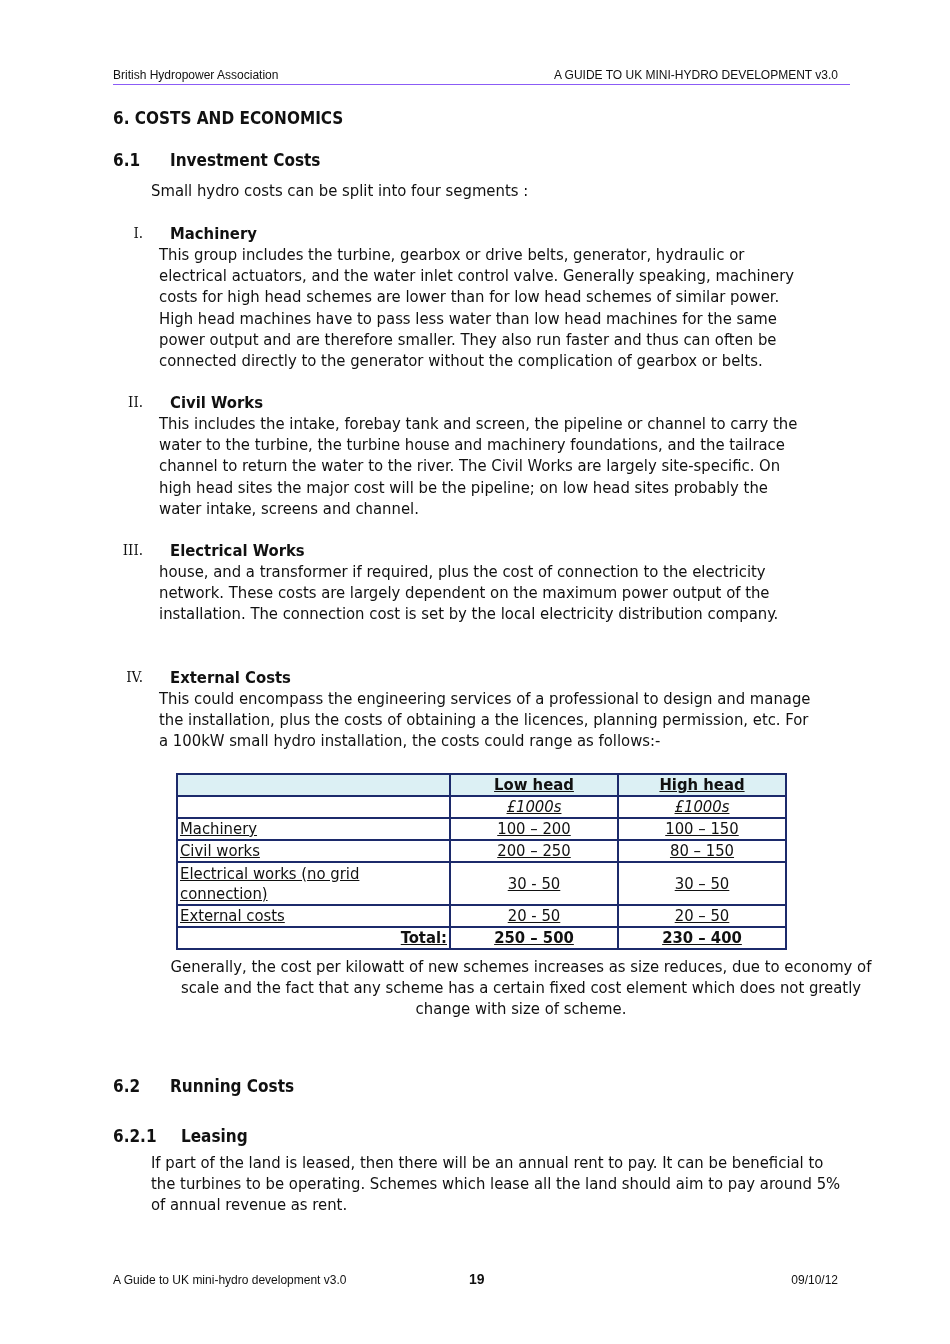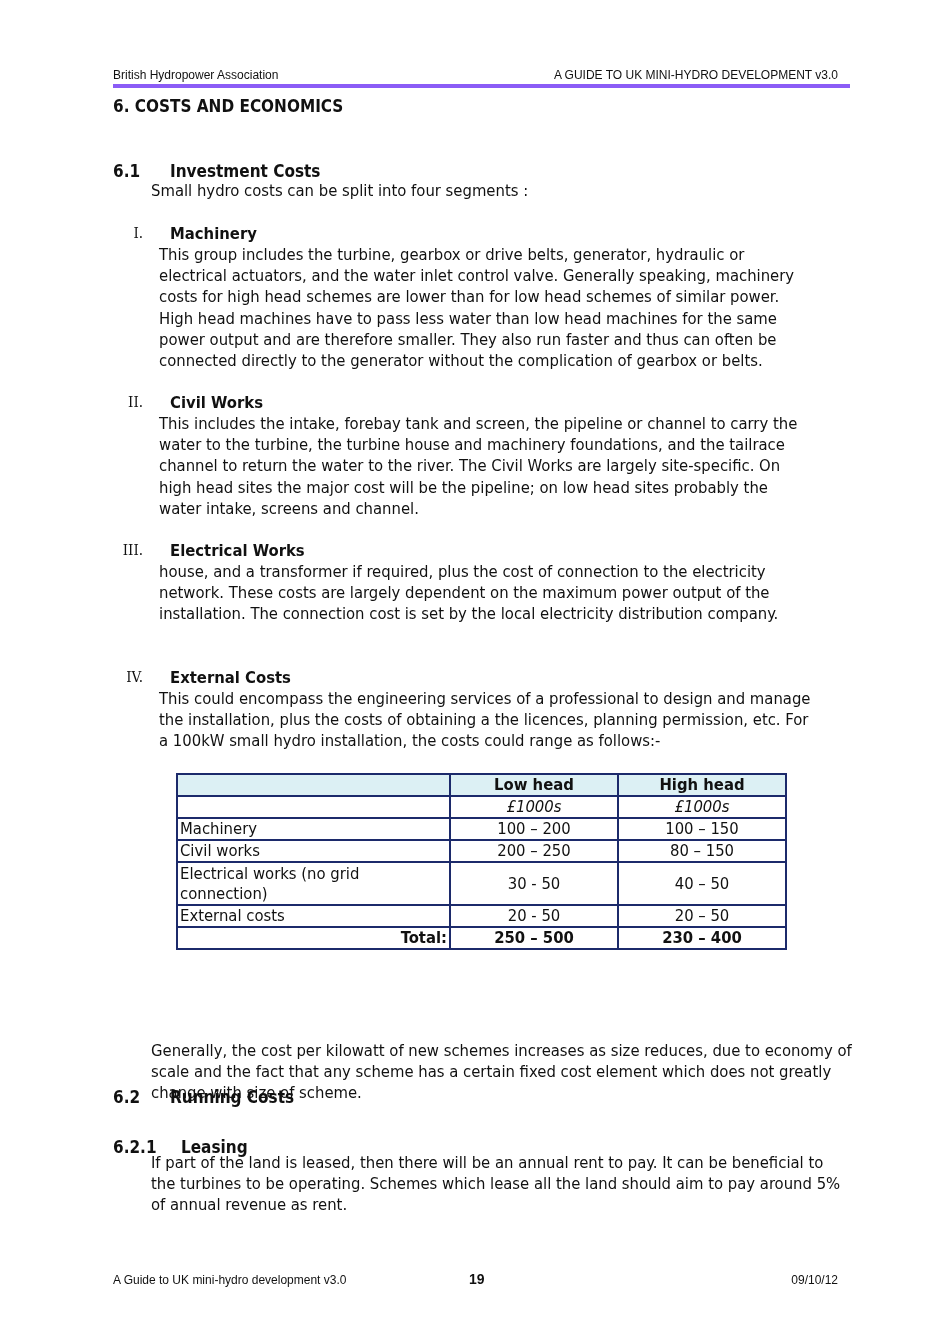--- a/index.html
+++ b/index.html
@@ -5,7 +5,7 @@
   html, body { margin: 0; padding: 0; background: #ffffff; }
   body { width: 950px; height: 1344px; position: relative; overflow: hidden; color: #111; }
   .page { position: absolute; left: 0; top: 0; width: 950px; height: 1344px; }
-  .hdr { position: absolute; left: 113px; top: 67px; width: 737px; height: 17px; border-bottom: 4px solid #8b5cf6;
+  .hdr { position: absolute; left: 113px; top: 67px; width: 737px; height: 17px; border-bottom: 1px solid #8b5cf6;
          font-family: "Liberation Sans", sans-serif; font-size: 12px; }
   .hdr .l { position: absolute; left: 0; top: 1px; }
   .hdr .r { position: absolute; right: 12px; top: 1px; }

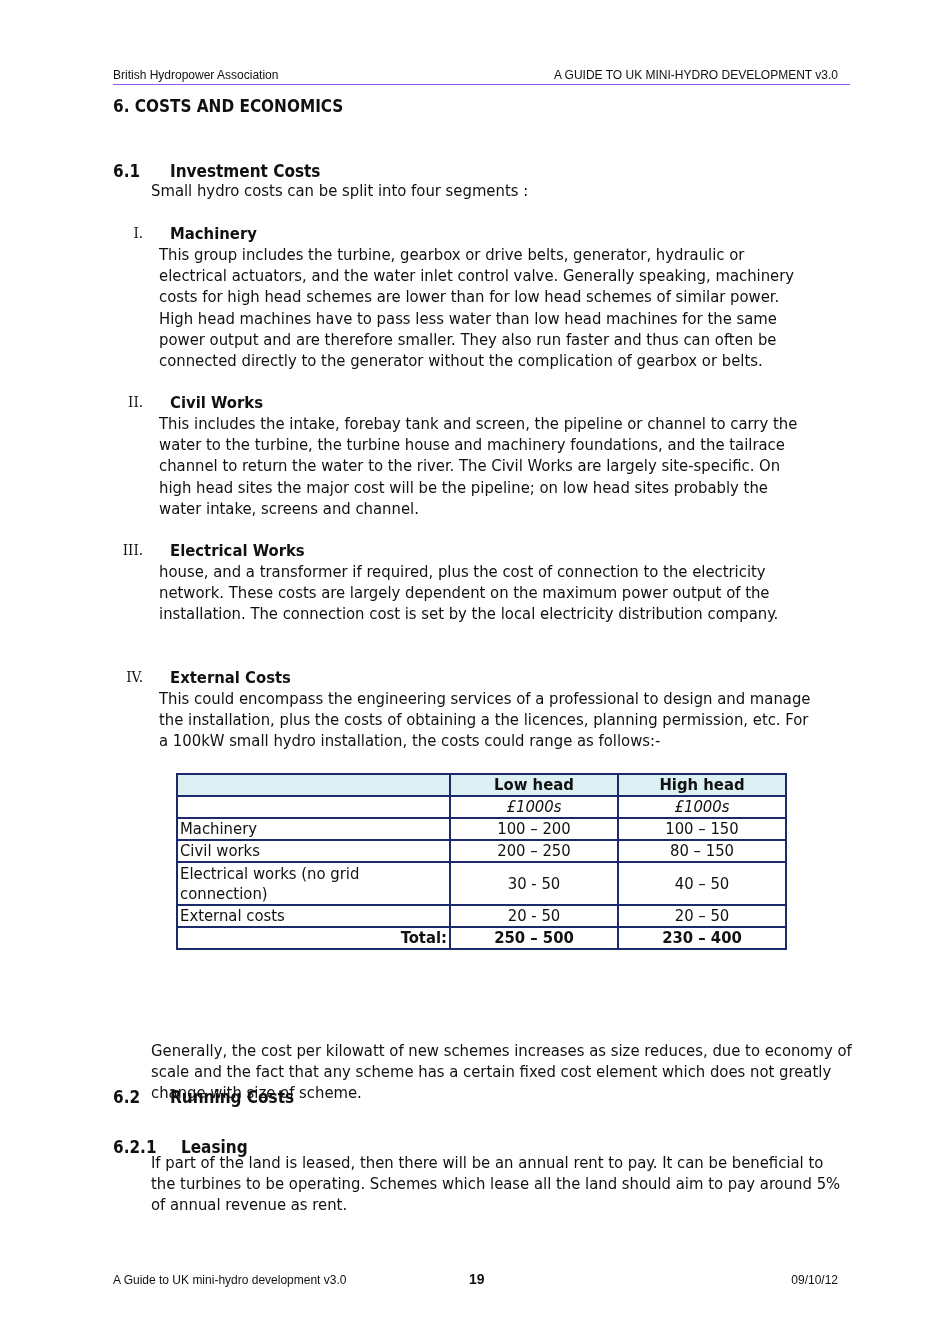--- a/index.html
+++ b/index.html
@@ -10,7 +10,7 @@
   .hdr .l { position: absolute; left: 0; top: 1px; }
   .hdr .r { position: absolute; right: 12px; top: 1px; }
   .body-font { font-family: "DejaVu Sans Condensed", "DejaVu Sans", sans-serif; font-stretch: condensed; }
-  .h1 { position: absolute; left: 113px; top: 96px; font-weight: bold; font-size: 17px; }
+  .h1 { position: absolute; left: 113px; top: 108px; font-weight: bold; font-size: 17px; }
   .h2 { position: absolute; left: 113px; font-weight: bold; font-size: 17px; margin-top: 11px; }
   .h2 .num { display: inline-block; width: 57px; }
   .h3 .num { display: inline-block; width: 68px; }

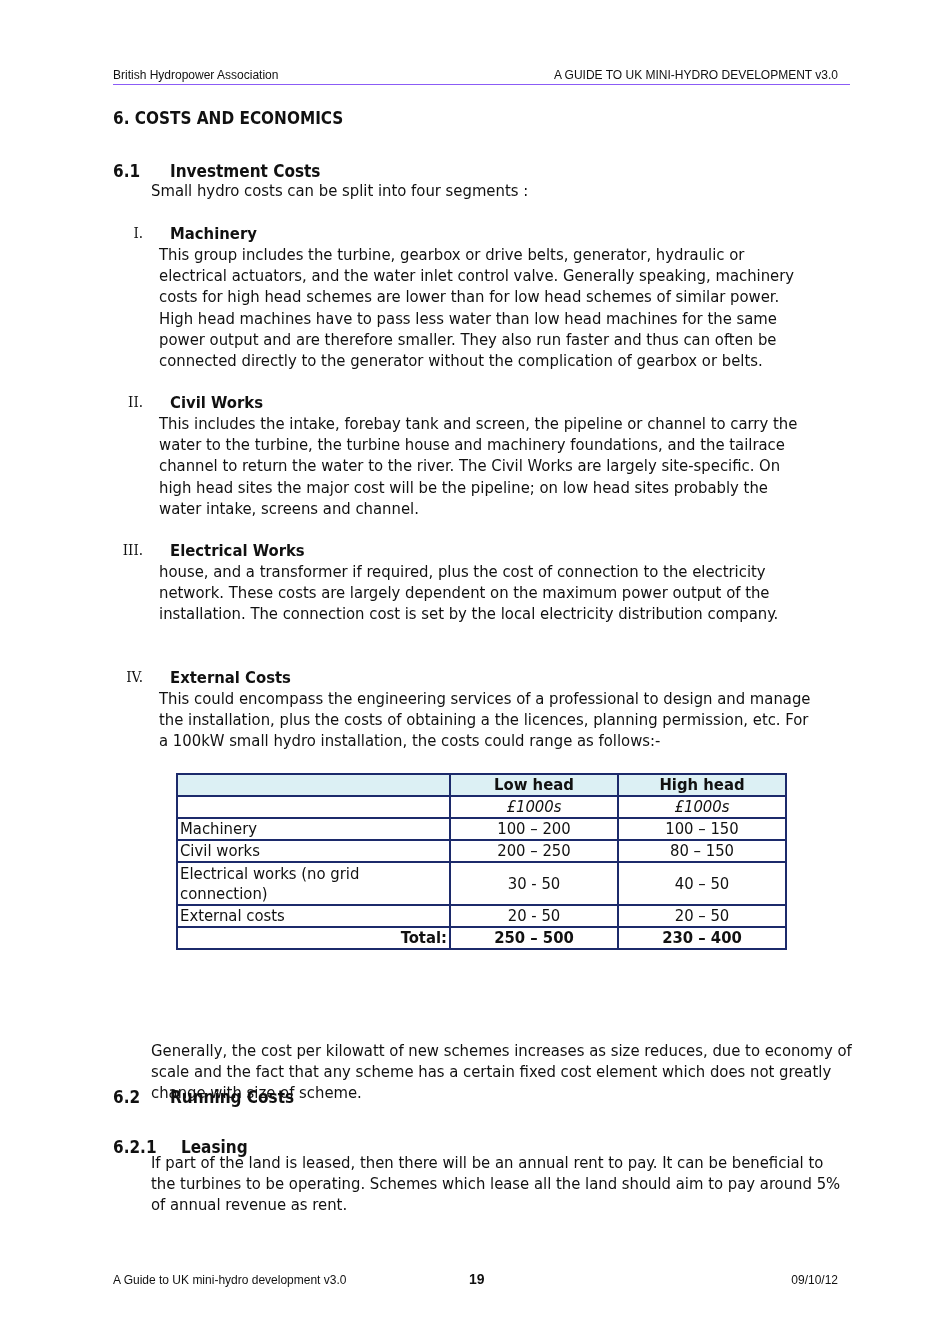--- a/index.html
+++ b/index.html
@@ -11,7 +11,7 @@
   .hdr .r { position: absolute; right: 12px; top: 1px; }
   .body-font { font-family: "DejaVu Sans Condensed", "DejaVu Sans", sans-serif; font-stretch: condensed; }
   .h1 { position: absolute; left: 113px; top: 108px; font-weight: bold; font-size: 17px; }
-  .h2 { position: absolute; left: 113px; font-weight: bold; font-size: 17px; margin-top: 11px; }
+  .h2 { position: absolute; left: 113px; font-weight: bold; font-size: 17px; }
   .h2 .num { display: inline-block; width: 57px; }
   .h3 .num { display: inline-block; width: 68px; }
   .p { position: absolute; left: 113px; width: 740px; font-size: 16.5px; line-height: 21.2px; margin-left: 38px; }

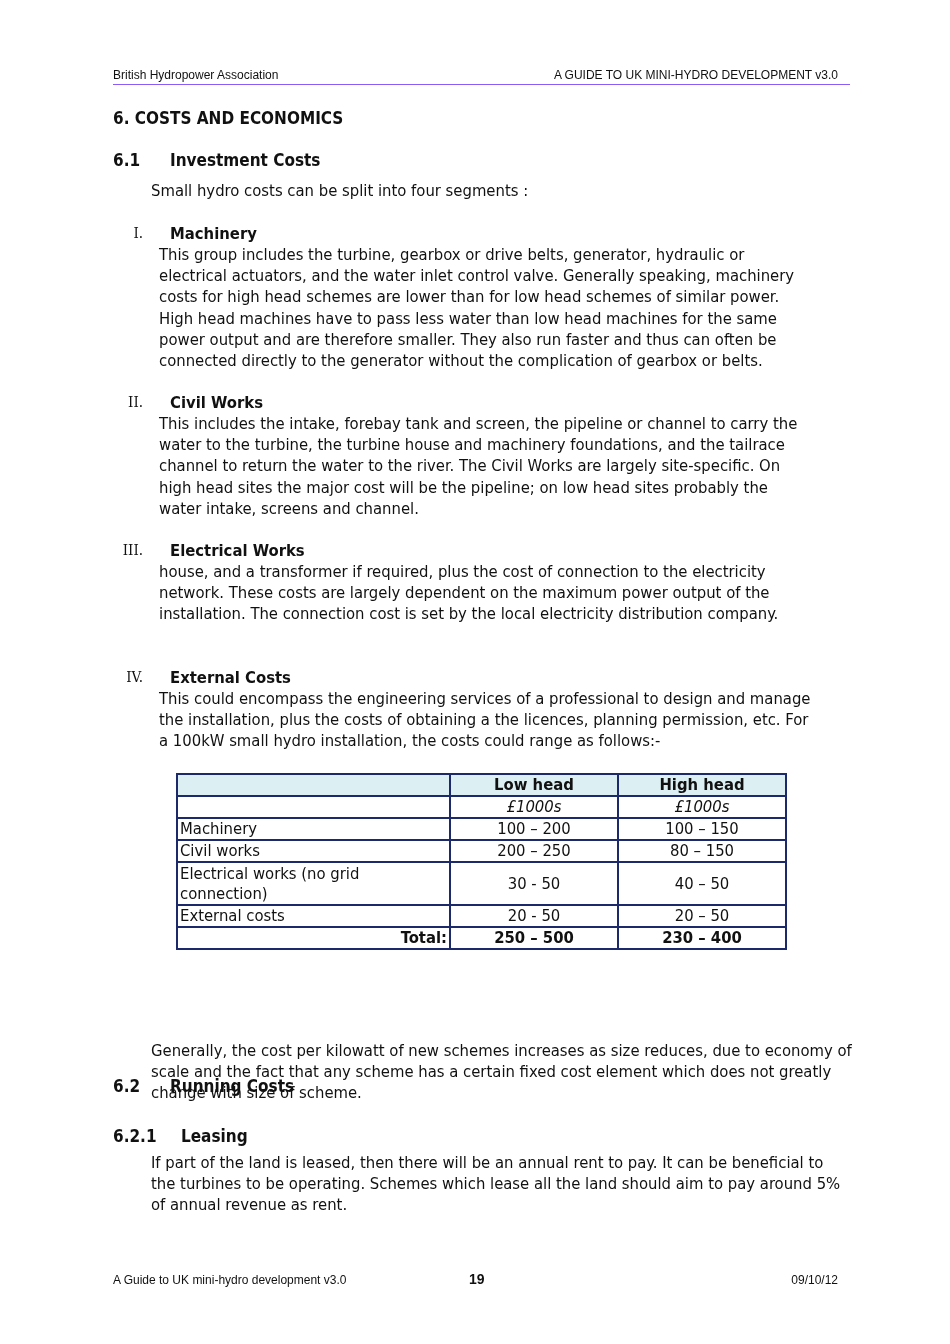--- a/index.html
+++ b/index.html
@@ -21,7 +21,7 @@
   .item .text { position: absolute; left: 46px; top: 21px; width: 690px; }
   table.costs { position: absolute; left: 176px; top: 773px; border-collapse: collapse; border: 2px solid #1c2a6b;
                 font-size: 16.5px; }
-  table.costs td { border: 2px solid #1c2a6b; padding: 0 2px; height: 20px; line-height: 20px; }
+  table.costs td { border: 2px solid #1c2a6b; padding: 0 2px; height: 20px; line-height: 20px; text-decoration: underline; }
   table.costs td.c1 { width: 267px; text-align: left; }
   table.costs td.c2, table.costs td.c3 { width: 162px; text-align: center; }
   table.costs tr.head td { background: #dcf0f4; font-weight: bold; }

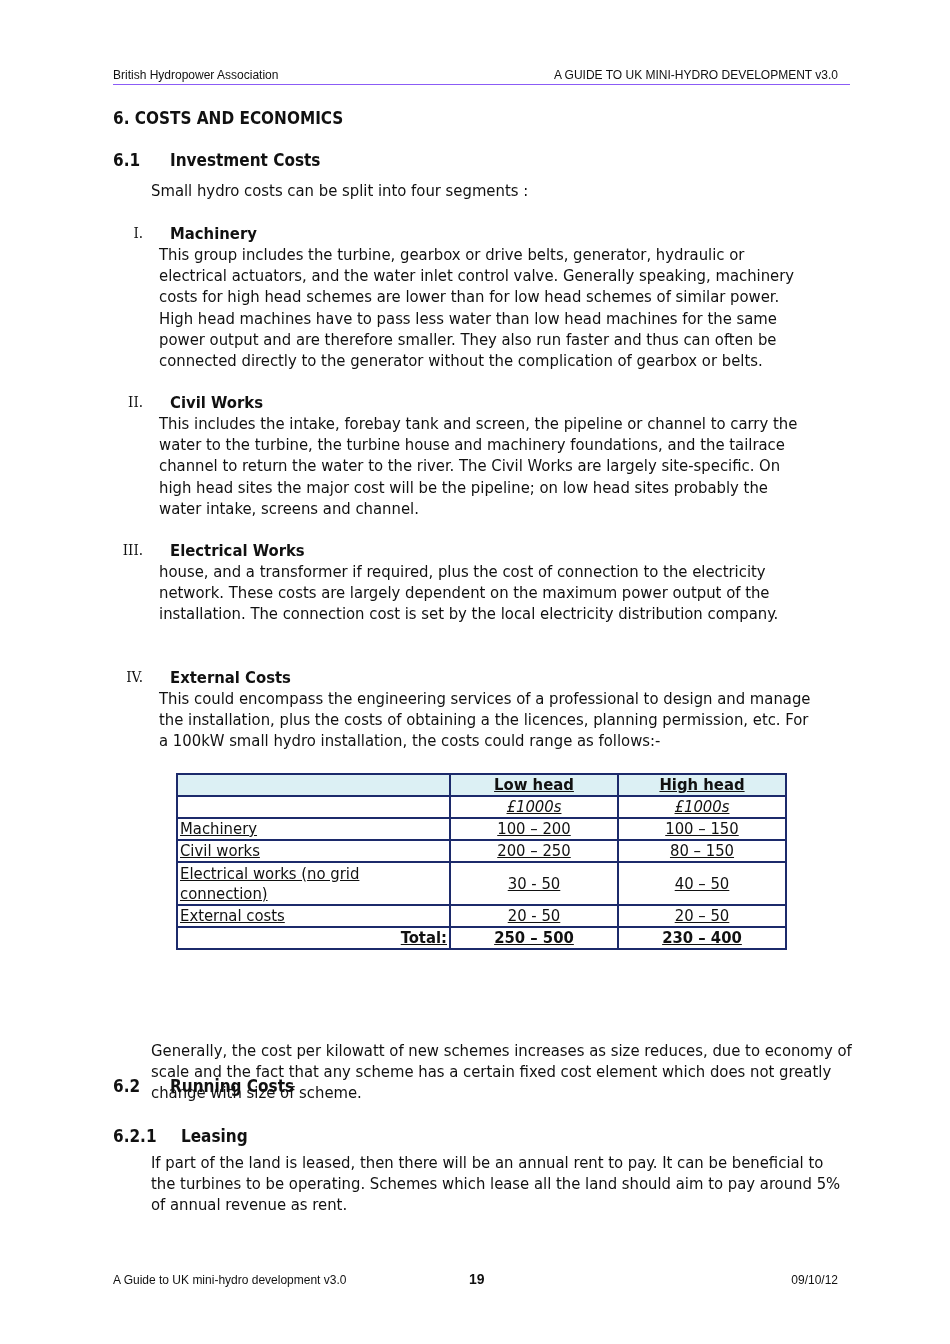--- a/index.html
+++ b/index.html
@@ -122,7 +122,7 @@
     <tr class="tall">
       <td class="c1">Electrical works (no grid connection)</td>
       <td class="c2">30 - 50</td>
-      <td class="c3">40 – 50</td>
+      <td class="c3">30 – 50</td>
     </tr>
     <tr>
       <td class="c1">External costs</td>

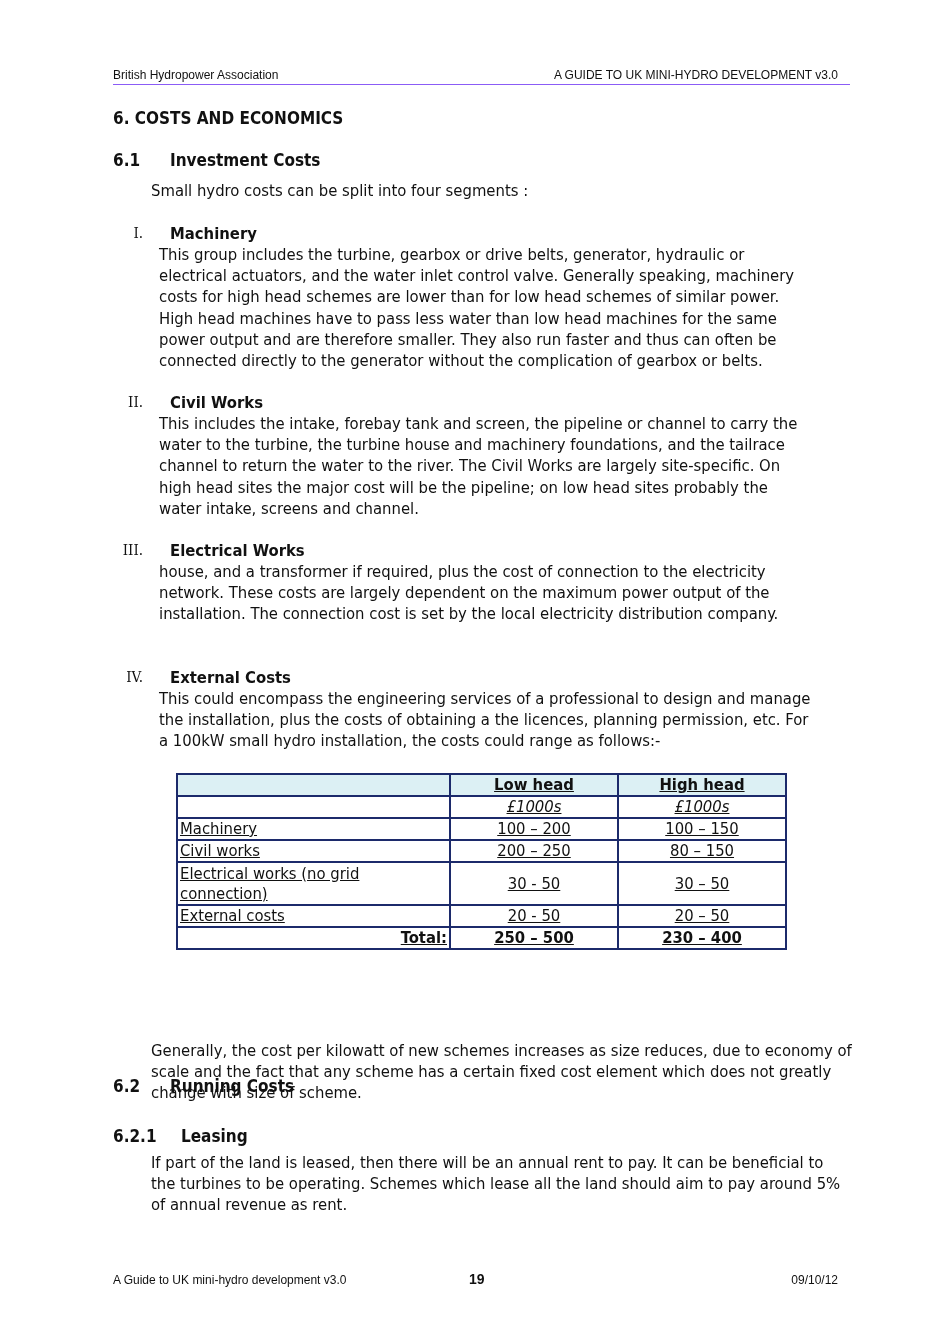--- a/index.html
+++ b/index.html
@@ -137,7 +137,7 @@
   </tbody>
     </table>
 
-  <div class="p body-font" style="top:1040px;">
+  <div class="p body-font" style="top:956px;text-align:center;">
     <div>Generally, the cost per kilowatt of new schemes increases as size reduces, due to economy of</div>
     <div>scale and the fact that any scheme has a certain fixed cost element which does not greatly</div>
     <div>change with size of scheme.</div>

